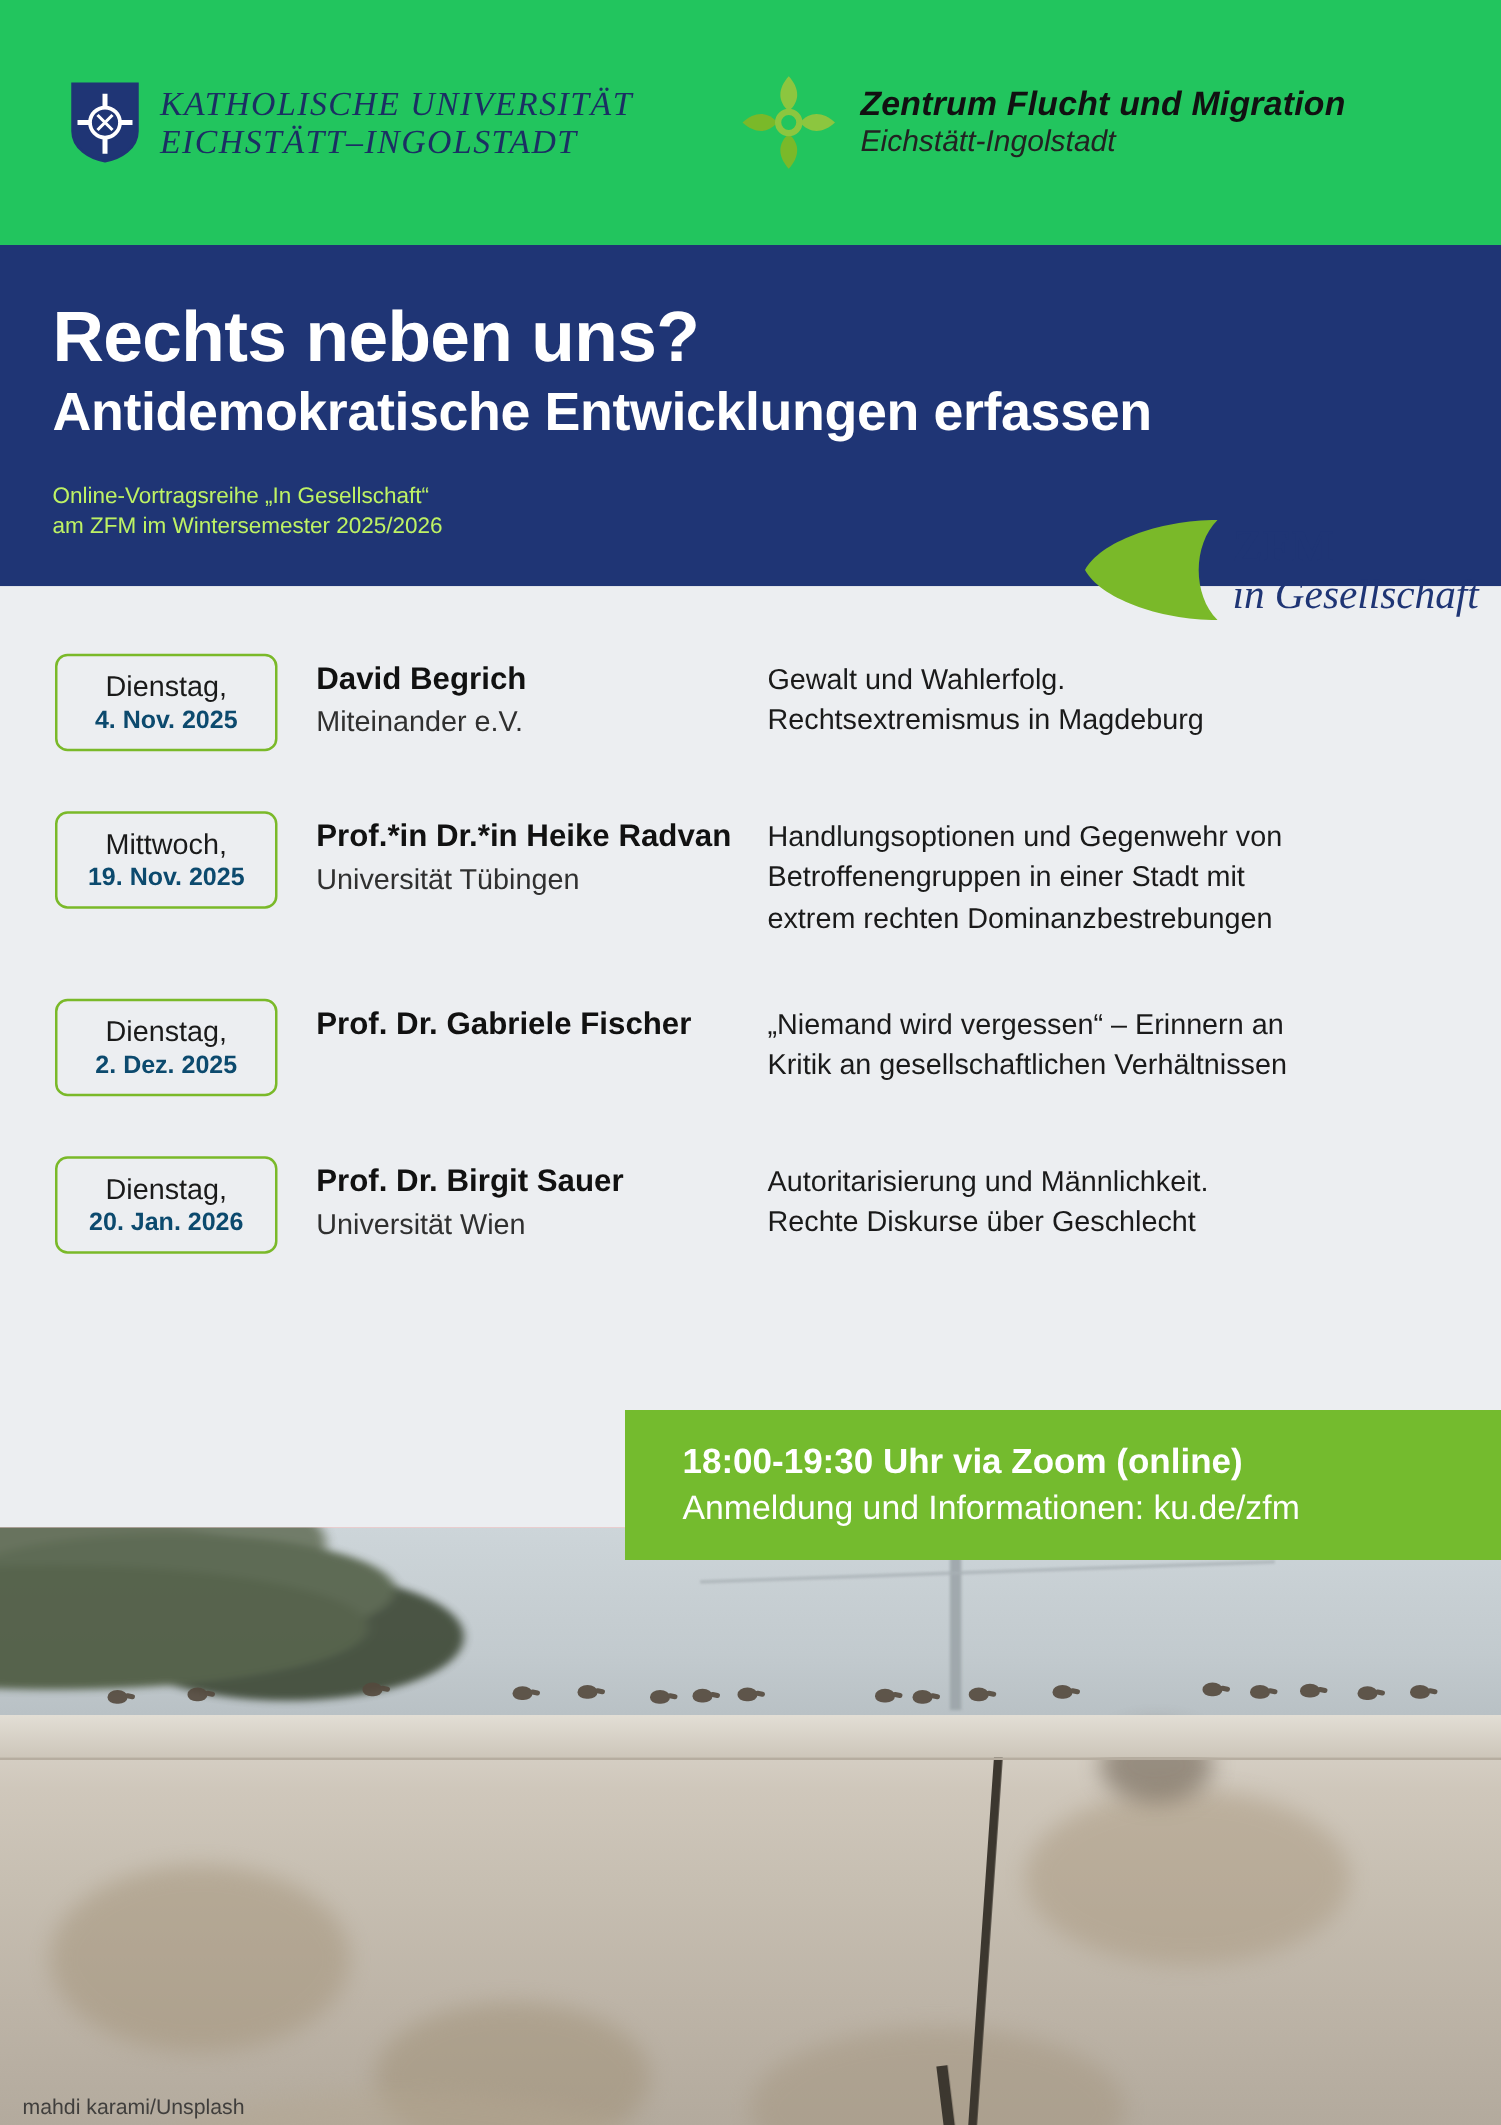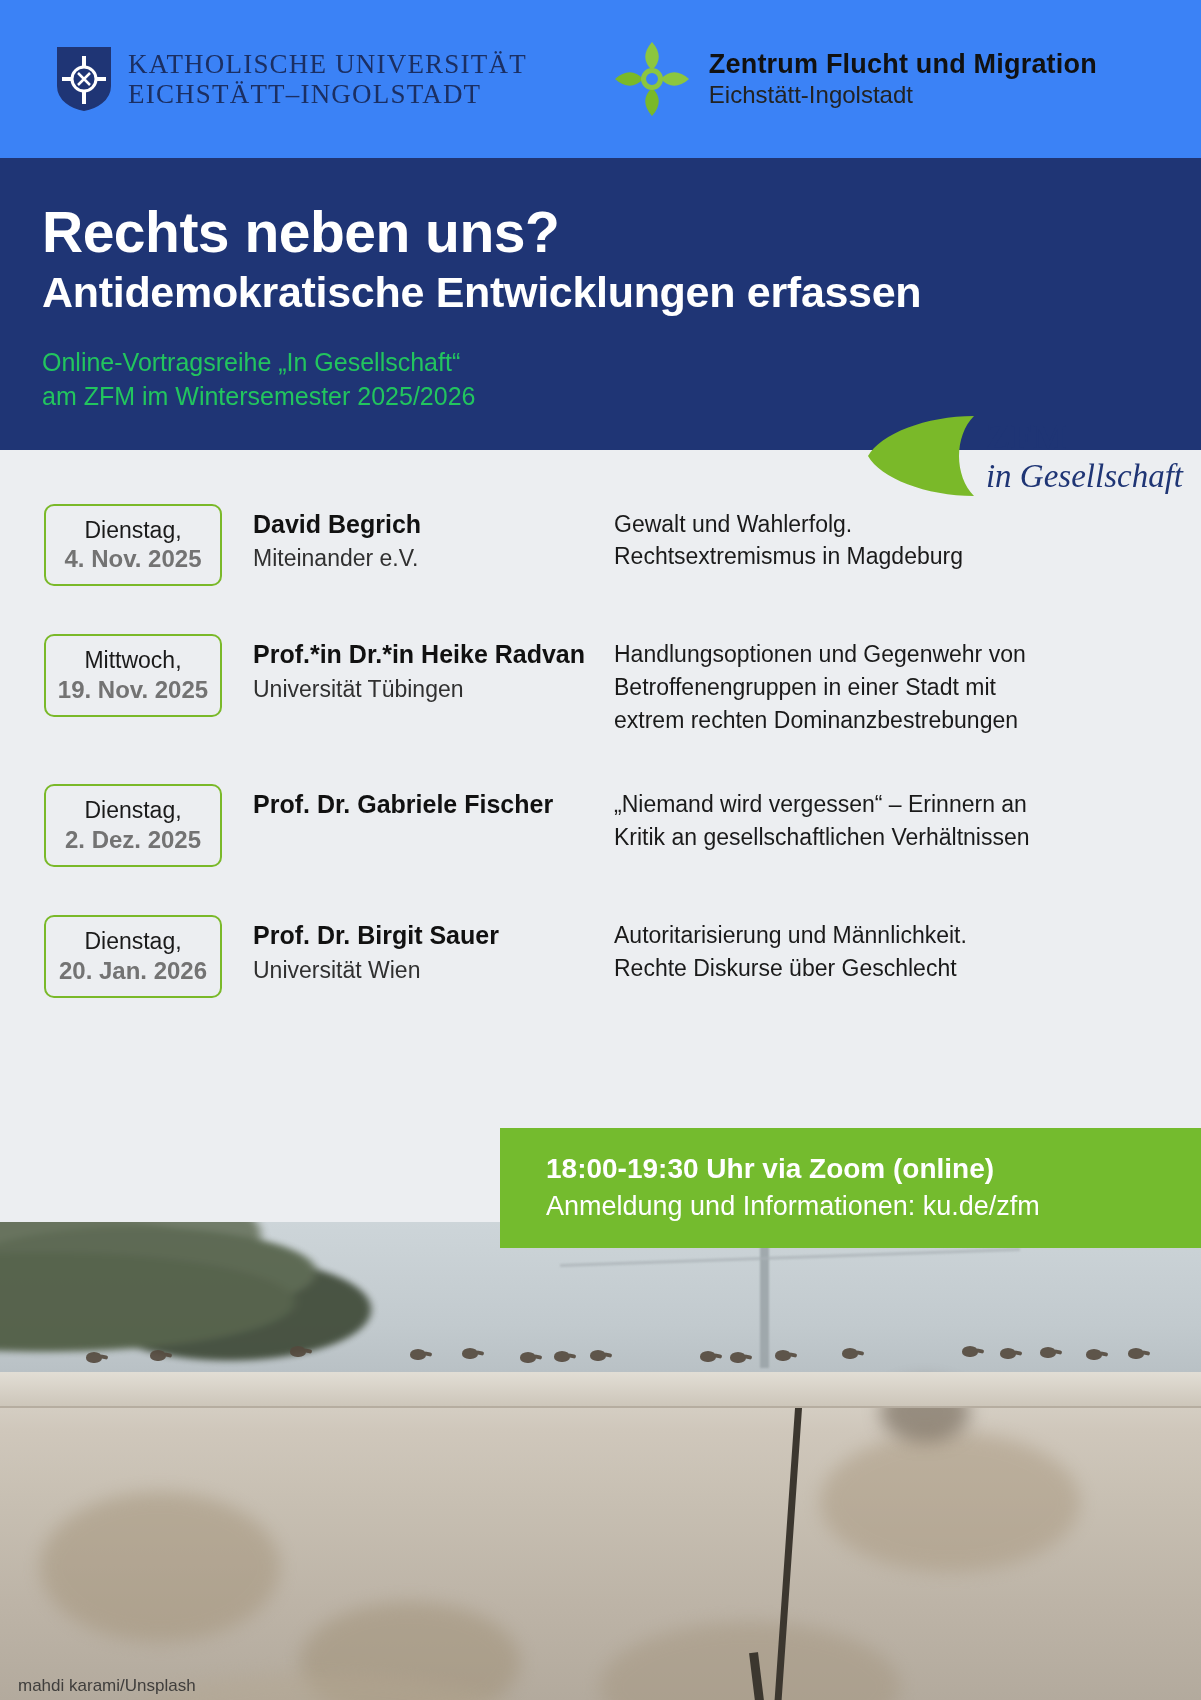--- a/index.html
+++ b/index.html
@@ -22,10 +22,11 @@
   
   .logo-bar {
     position: relative;
-    height: 158px;
-    background: #3b82f6;
+    height: 196px;
+    background: #22c55e;
     display: flex;
     align-items: center;
+    font-style: italic;
   }
   .ku-logo {
     display: flex;

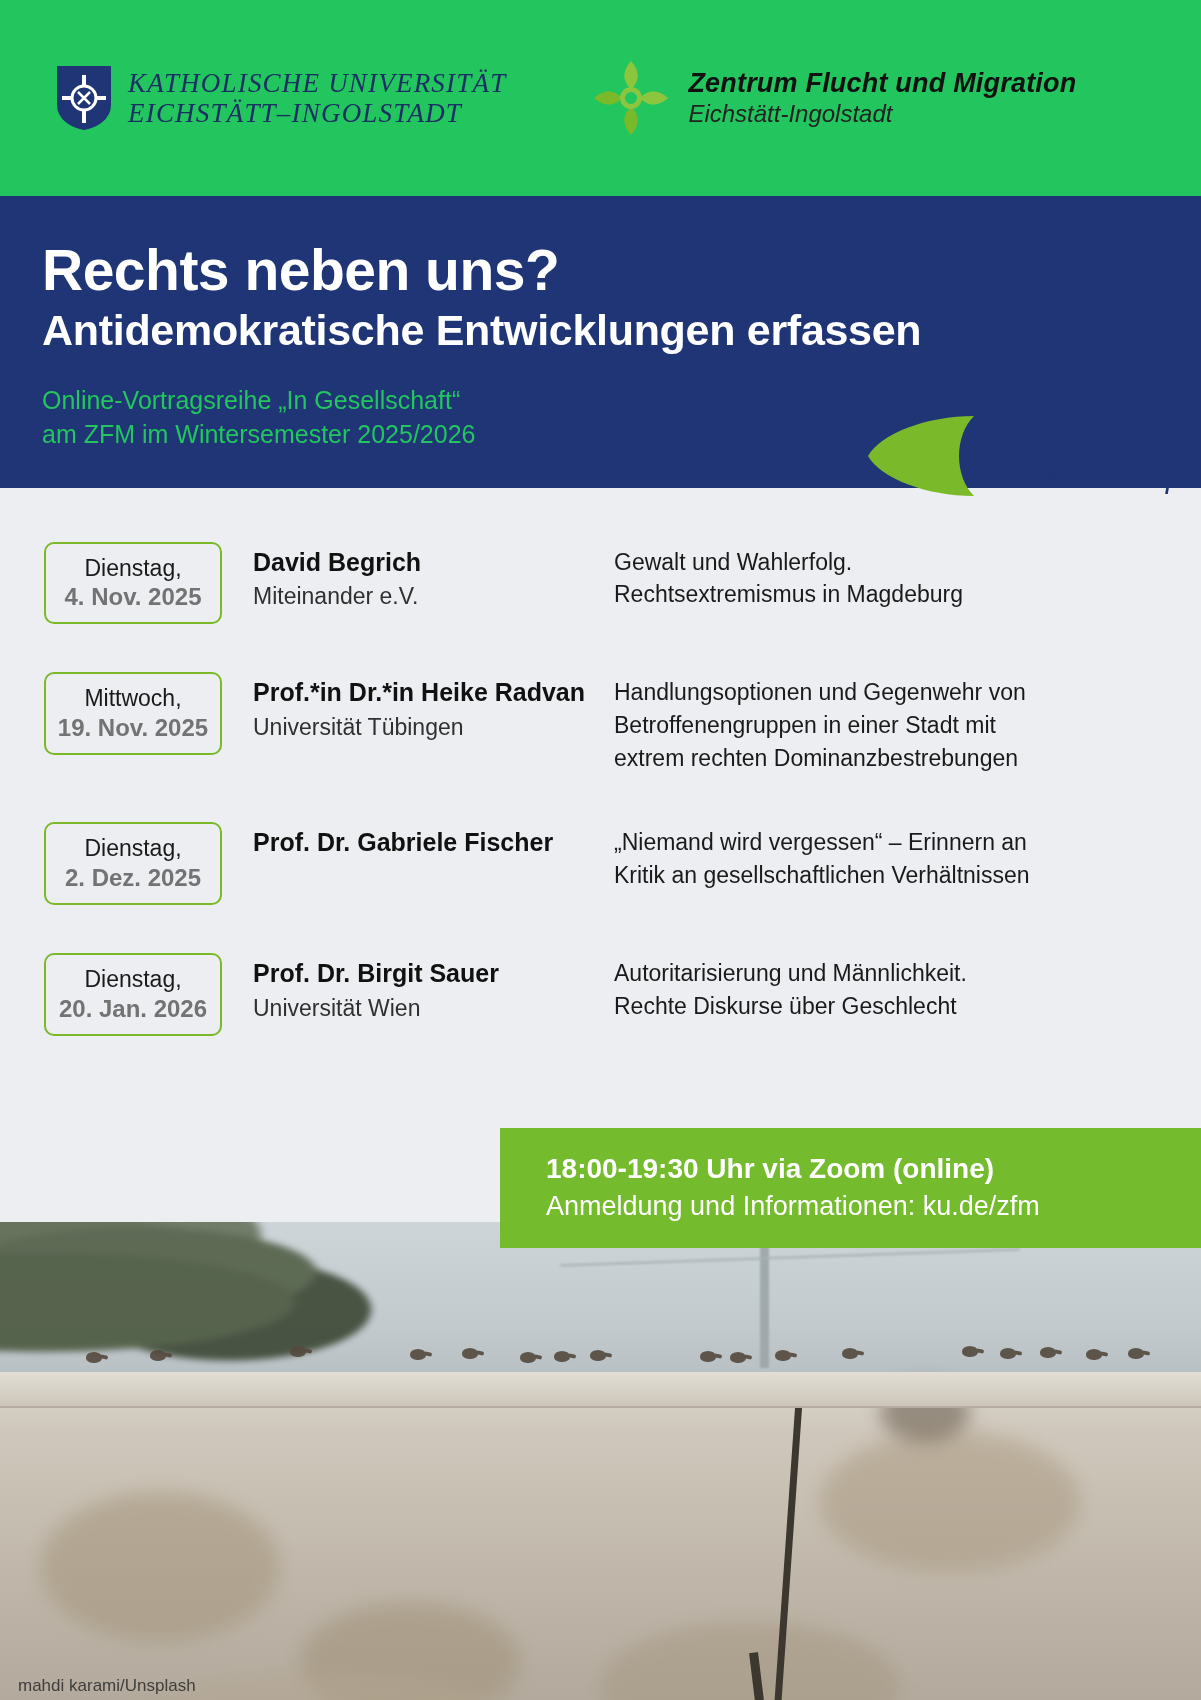--- a/index.html
+++ b/index.html
@@ -103,10 +103,10 @@
     margin-bottom: 30px;
   }
   .series-line {
-    font-size: 25px;
+    font-size: 18px;
     line-height: 1.35;
     font-weight: normal;
-    color: #22c55e;
+    color: #bef264;
   }
 
   

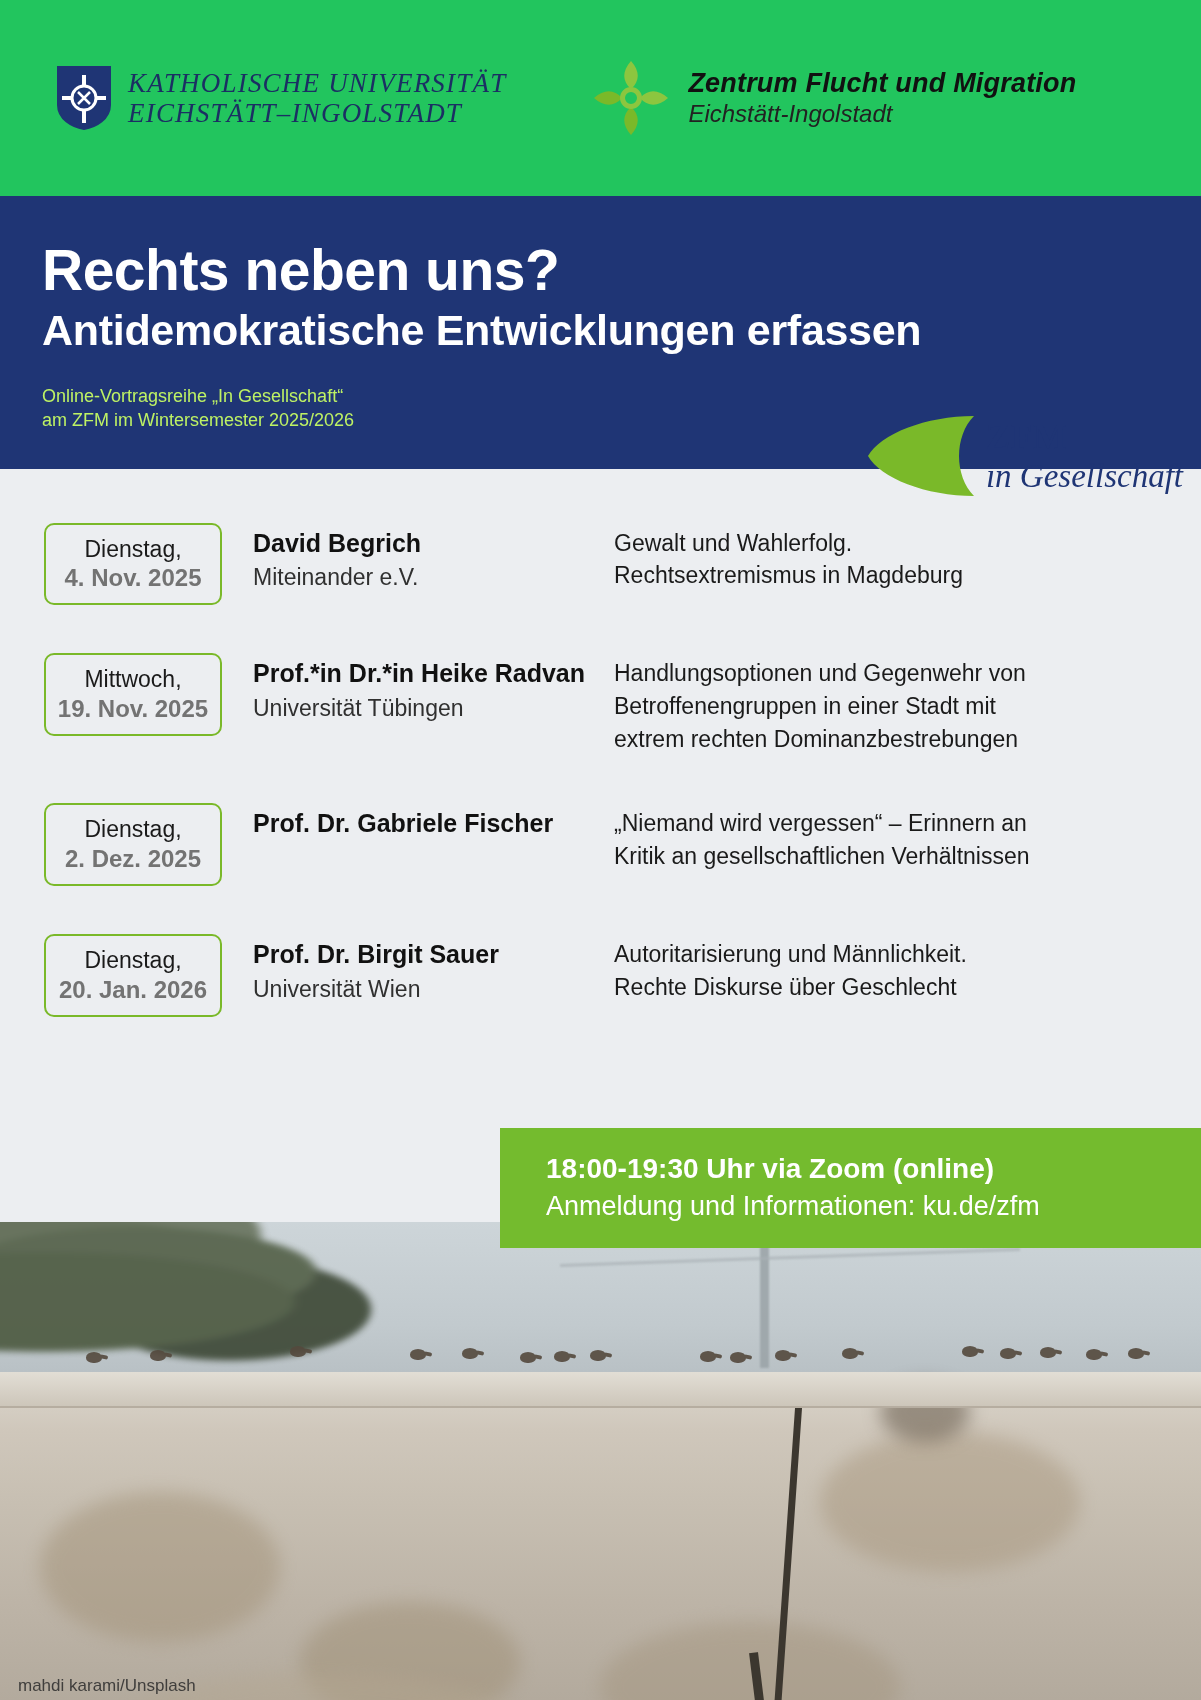--- a/index.html
+++ b/index.html
@@ -171,9 +171,9 @@
     line-height: 1.25;
   }
   .date-box .dnum {
-    font-size: 24px;
-    font-weight: bold;
-    color: #737373;
+    font-size: 20px;
+    font-weight: bold;
+    color: #0c4a6e;
     line-height: 1.25;
   }
   .speaker {

